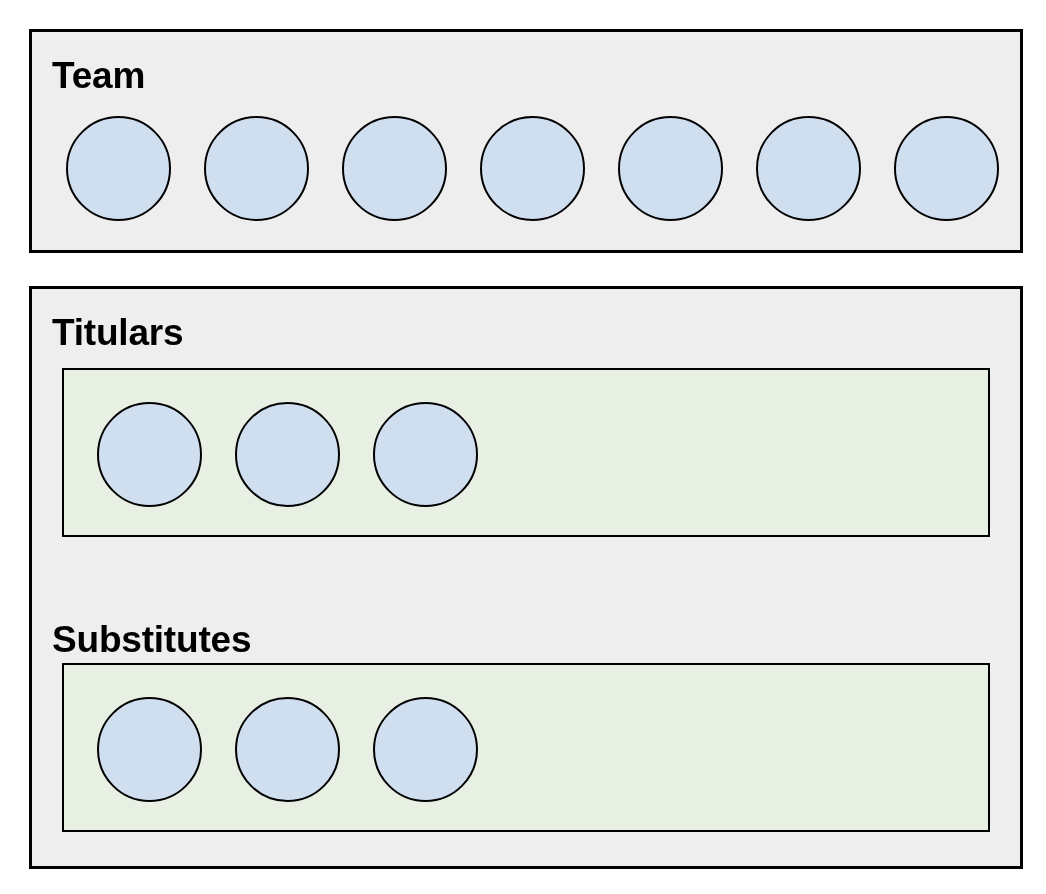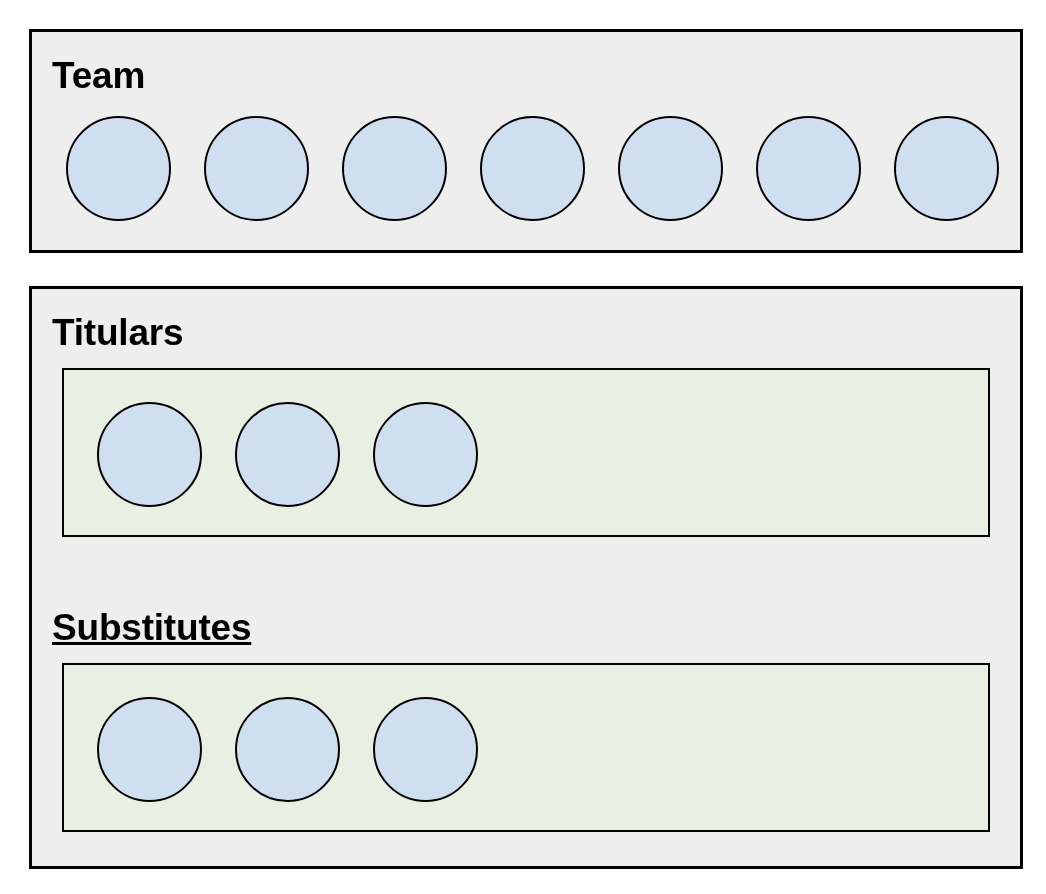--- a/index.html
+++ b/index.html
@@ -68,8 +68,7 @@
 
   #substitutes-title {
     left: 20px;
-    top: 320px;
-    text-decoration: underline;
+    top: 332px;
   }
 
   

